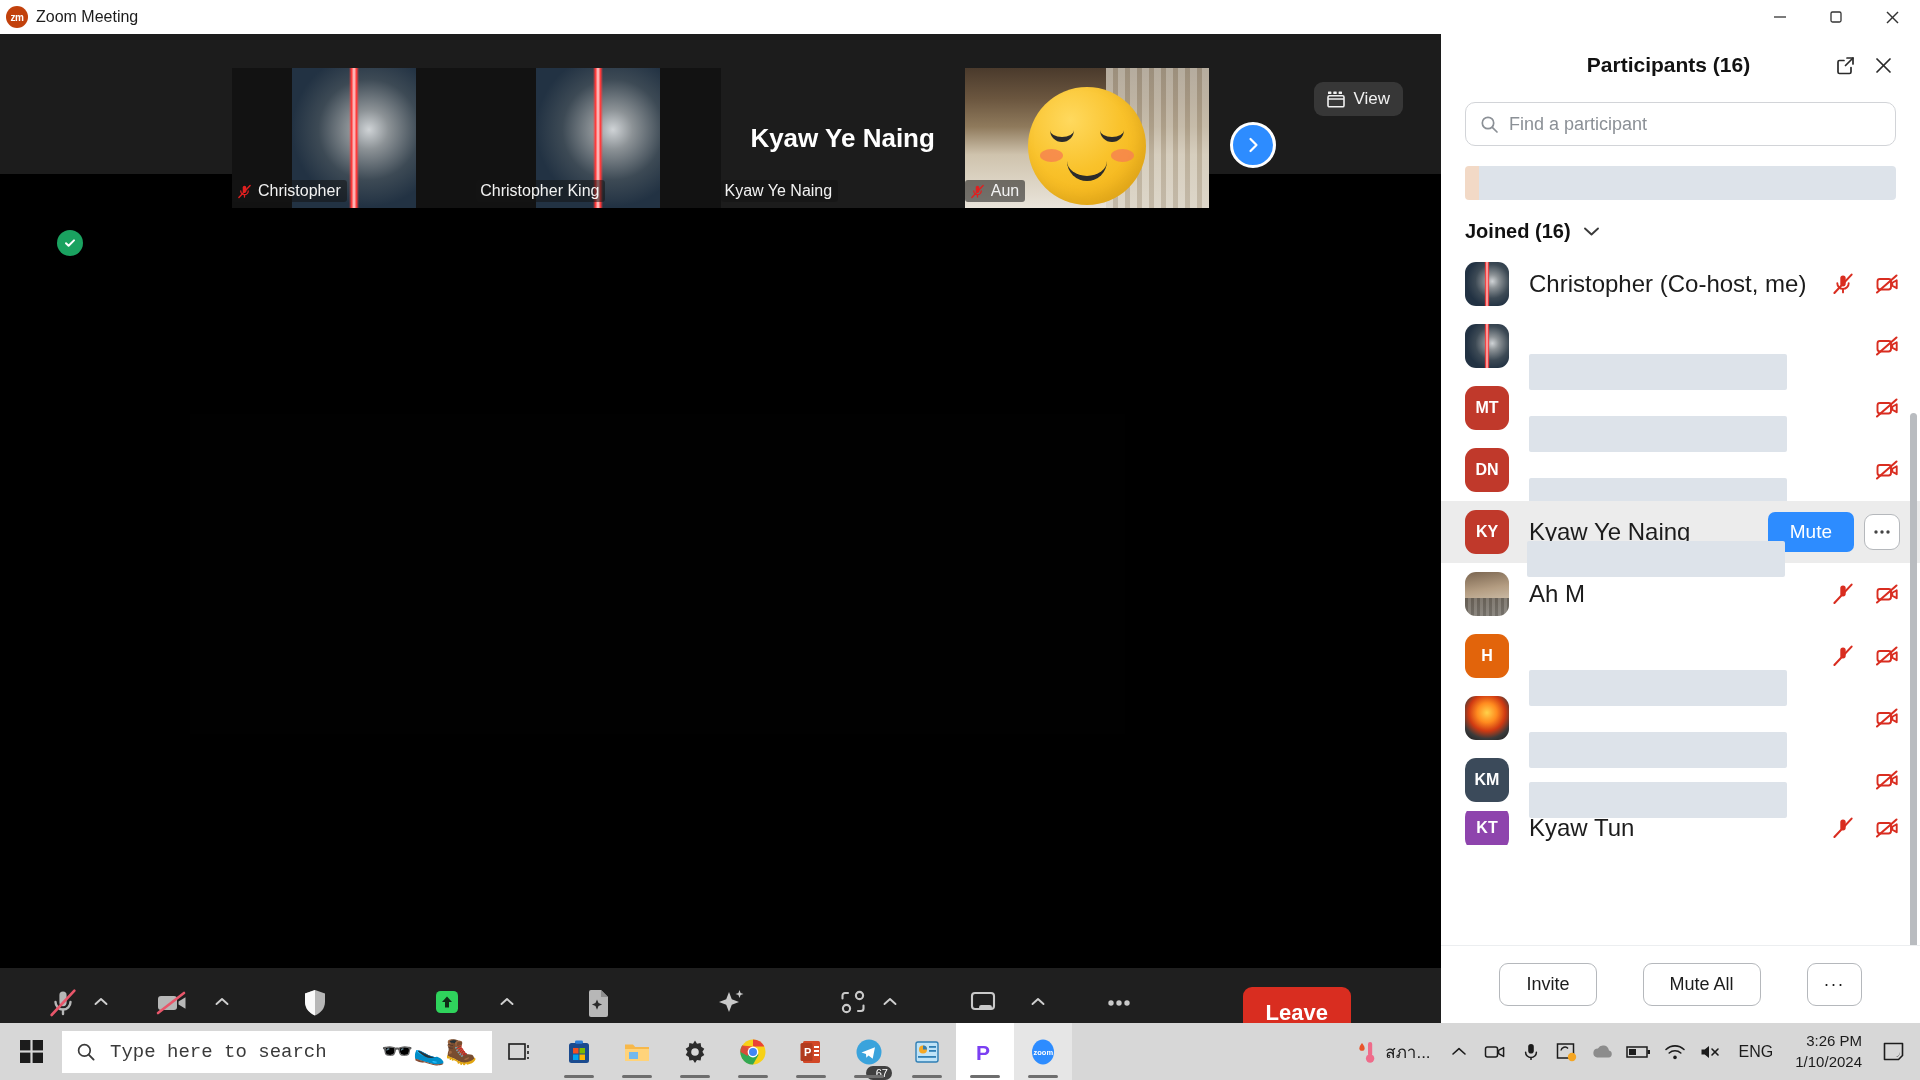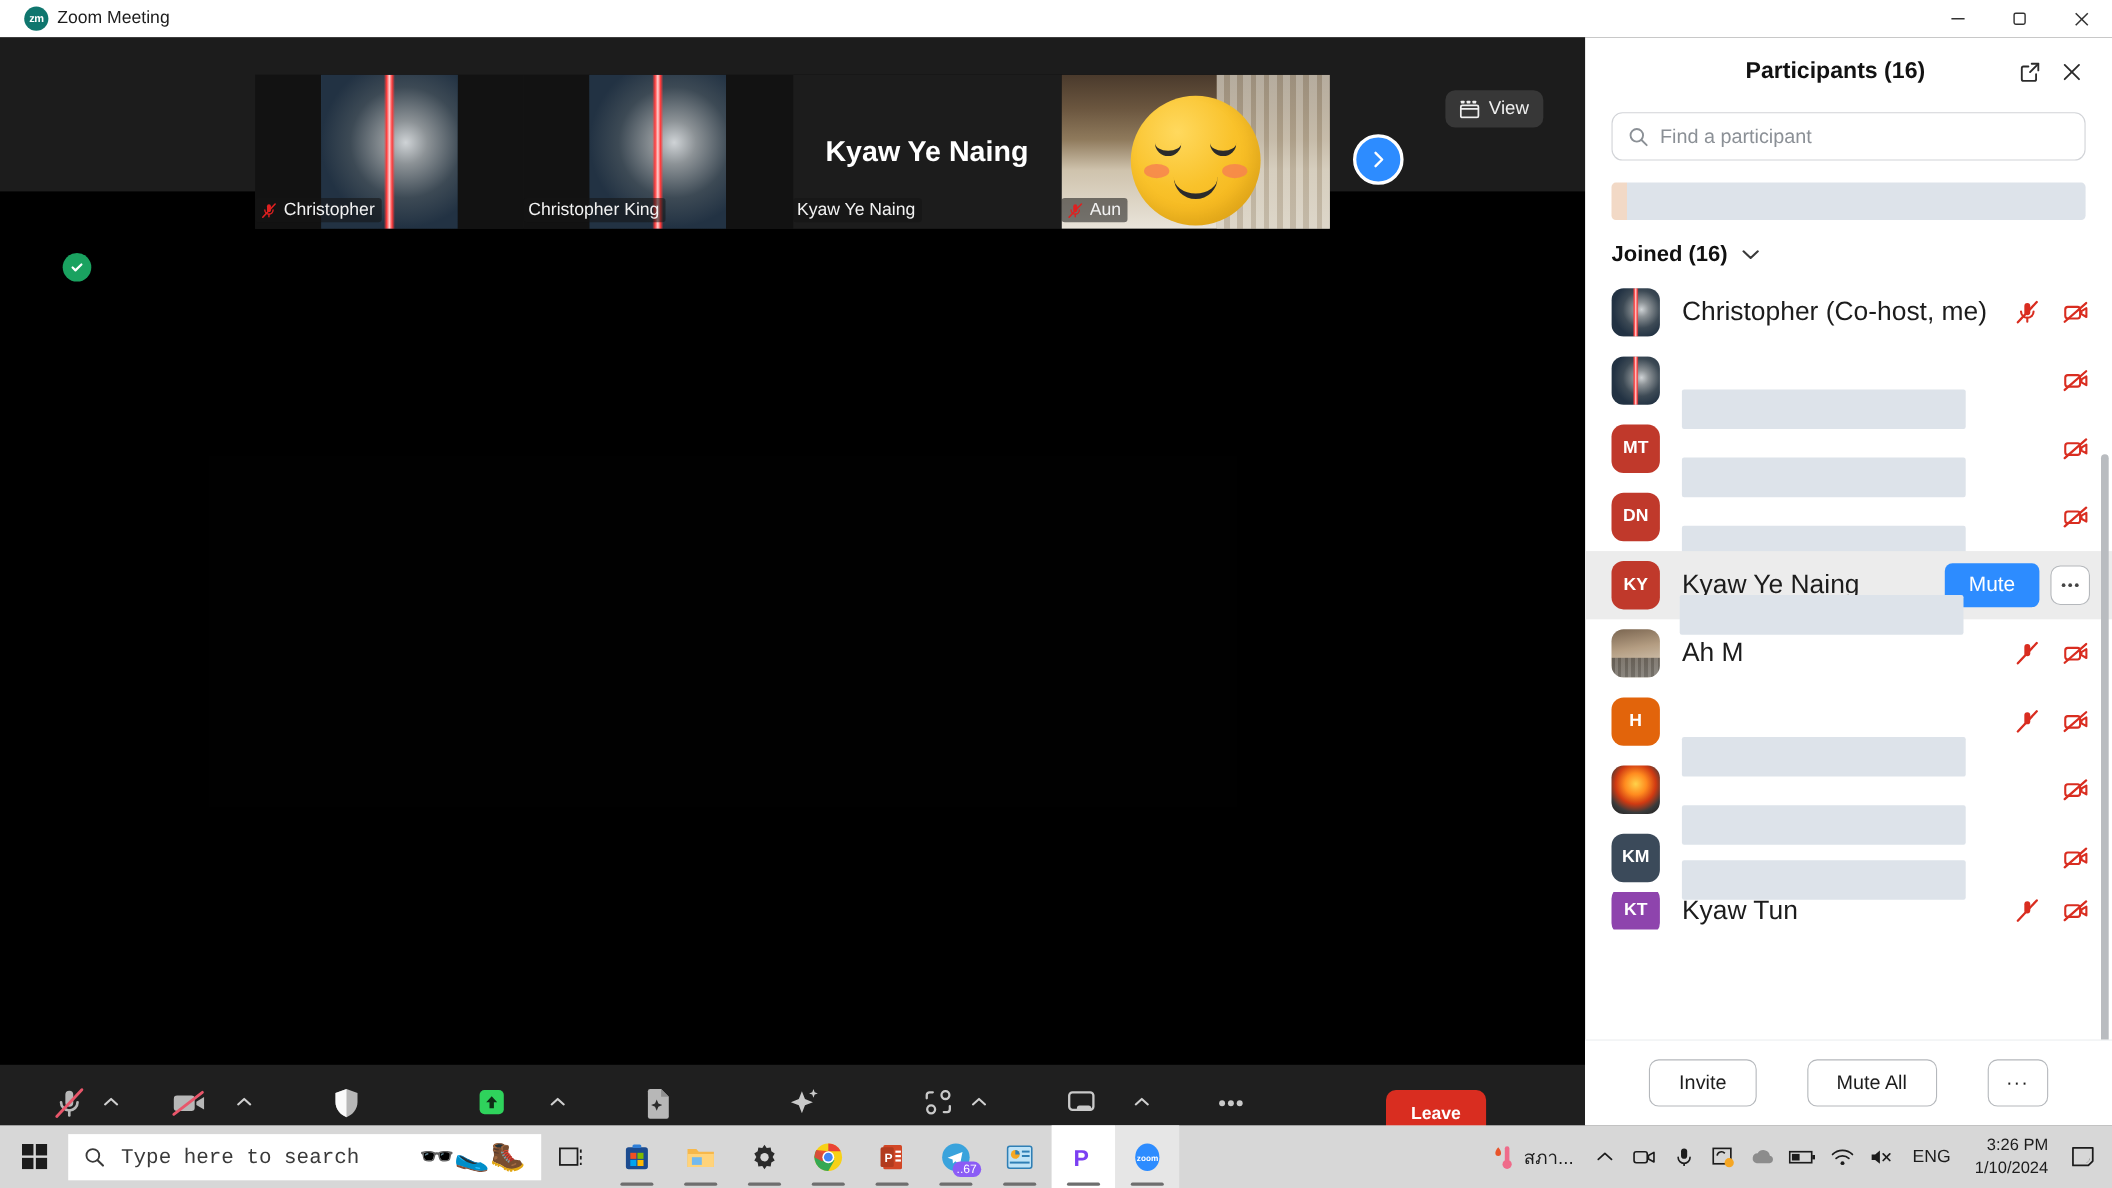--- a/index.html
+++ b/index.html
@@ -17,7 +17,7 @@
   }
   #titlebar .zm-logo {
     width:22px; height:22px; border-radius:50%;
-    background:#0f766e; margin-left:22px; margin-right:8px;
+    background:#c2410c; margin-left:6px; margin-right:8px;
     display:flex; align-items:center; justify-content:center;
     color:#fff; font-size:10px; font-weight:bold; letter-spacing:-0.5px;
   }

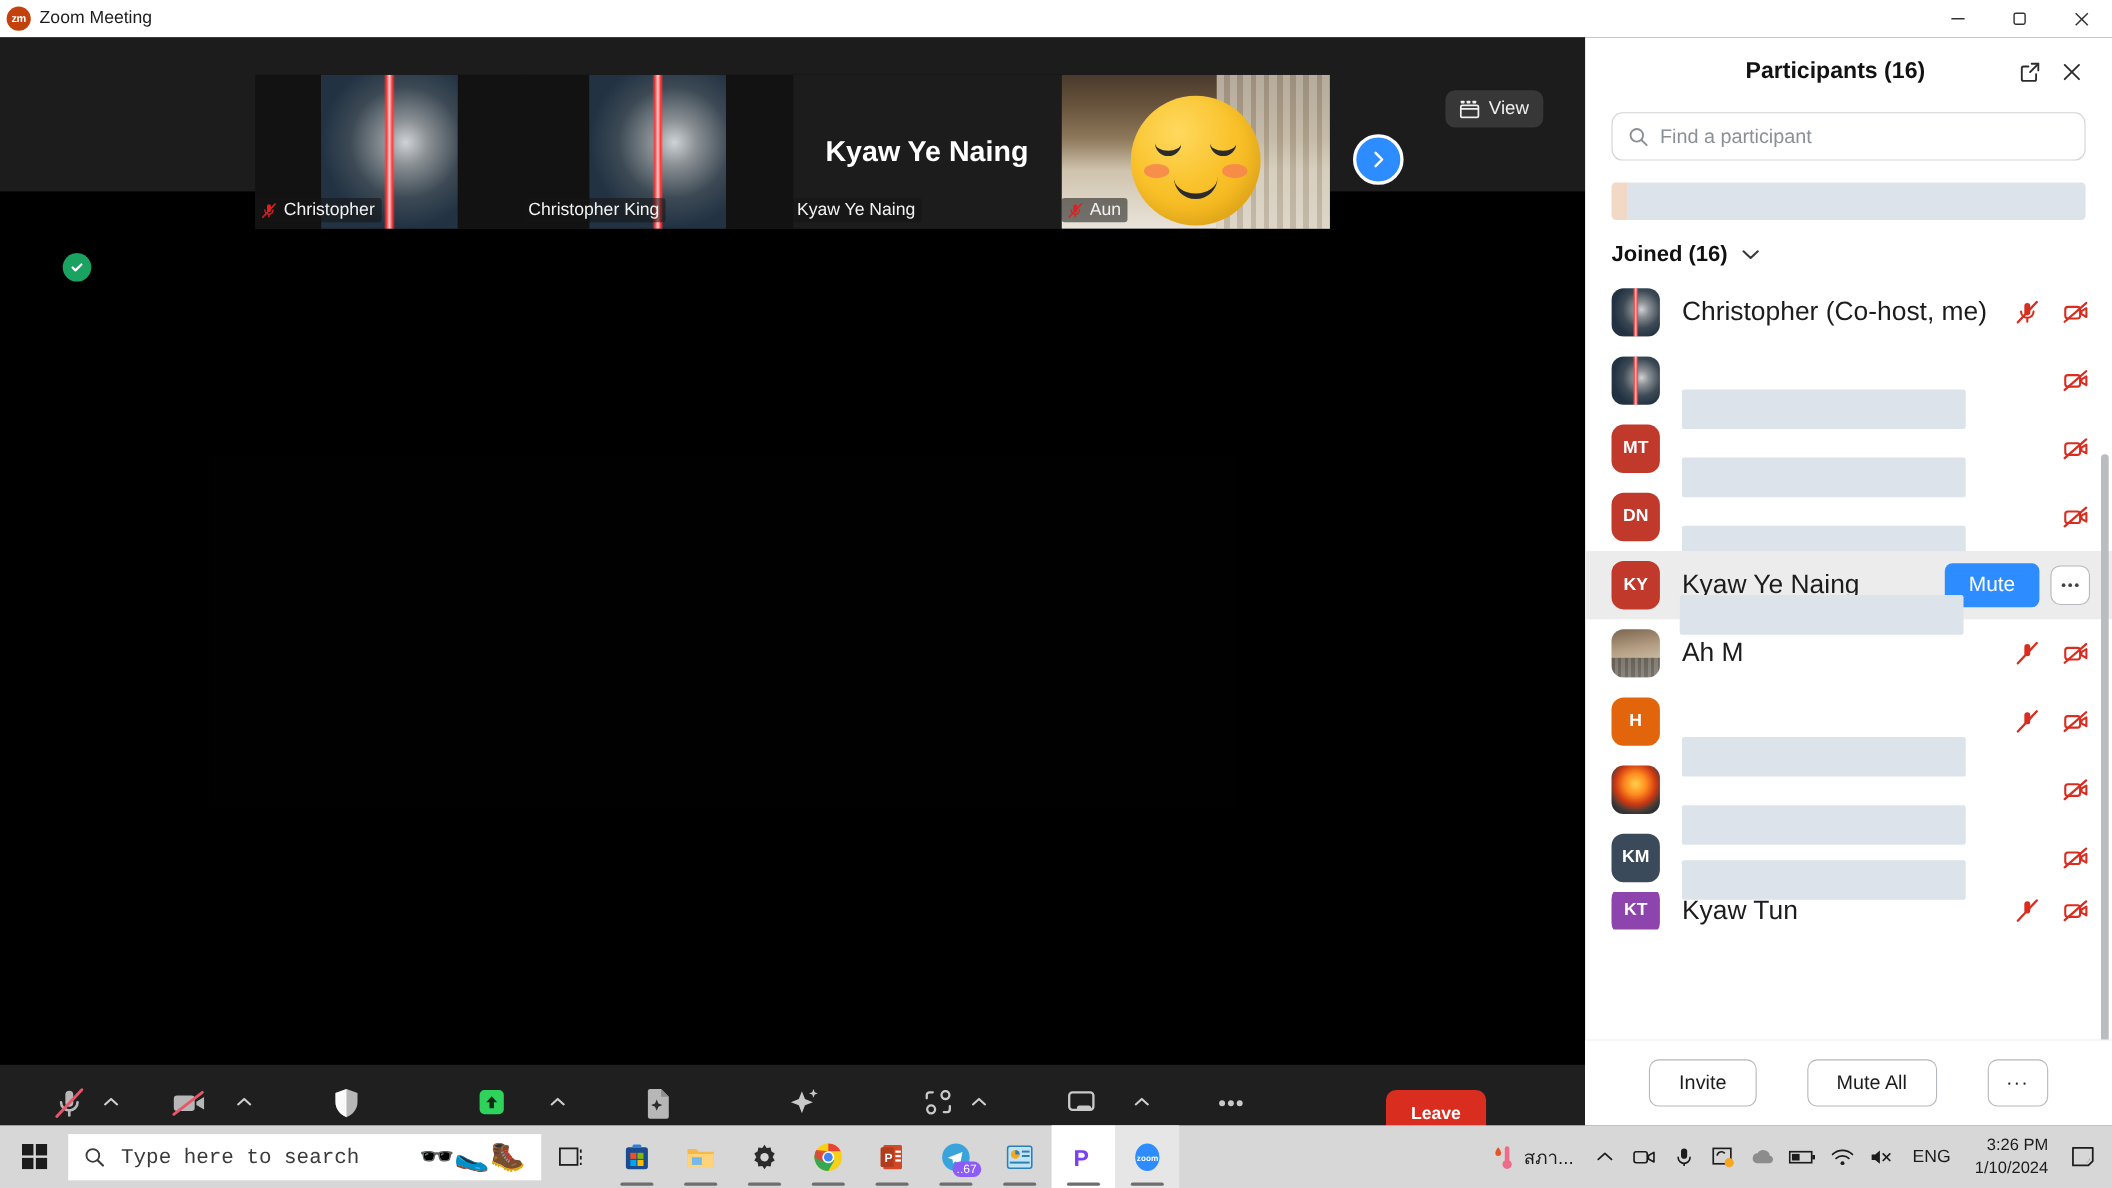--- a/index.html
+++ b/index.html
@@ -146,7 +146,7 @@
   }
   #leave-btn {
     margin-left:auto; margin-right:90px;
-    background:#d92d20; color:#fff; font-size:16px; font-weight:bold;
+    background:#d92d20; color:#fff; font-size:22px; font-weight:bold;
     border:none; border-radius:9px; padding:13px 23px; cursor:pointer;
   }
 

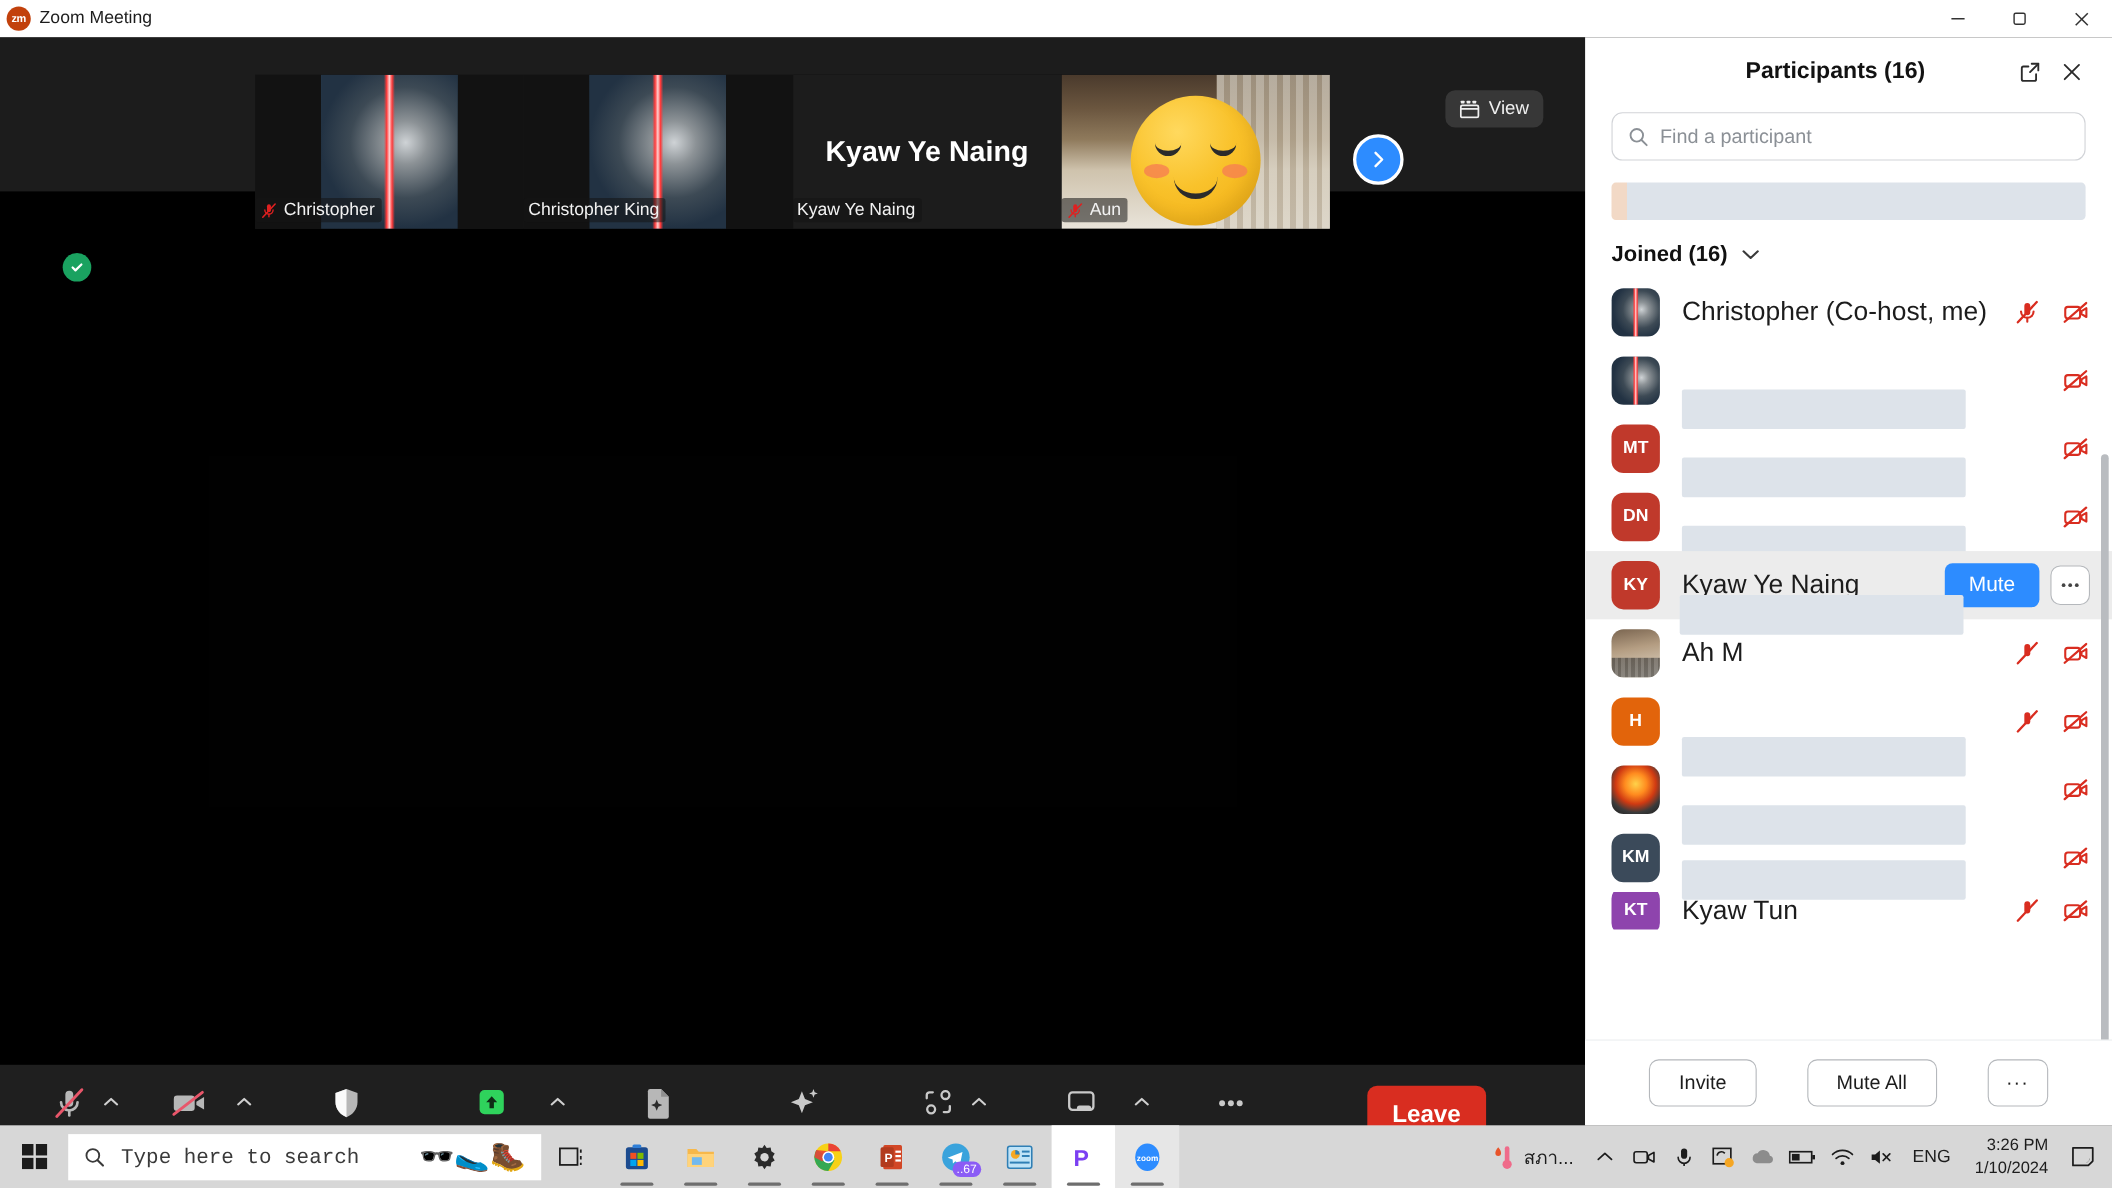--- a/index.html
+++ b/index.html
@@ -268,7 +268,7 @@
     background:#6e6e6e; border-radius:2px;
   }
   .tb-app .badge {
-    position:absolute; right:6px; bottom:10px; background:#8b5cf6; color:#fff;
+    position:absolute; right:6px; bottom:0; background:#404040; color:#fff;
     font-size:11px; border-radius:8px; padding:1px 4px;
   }
   #tray {

